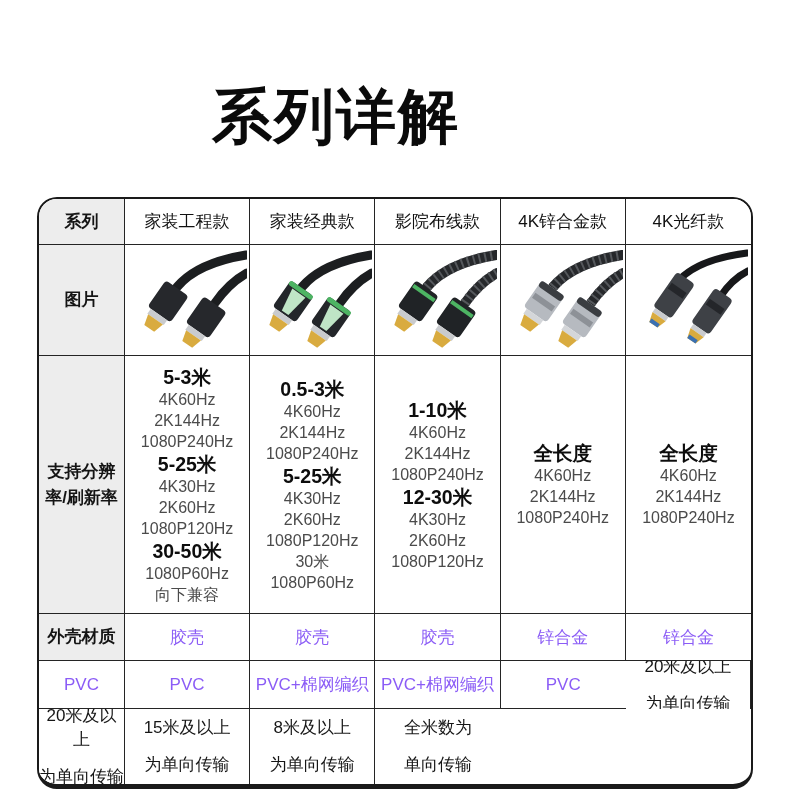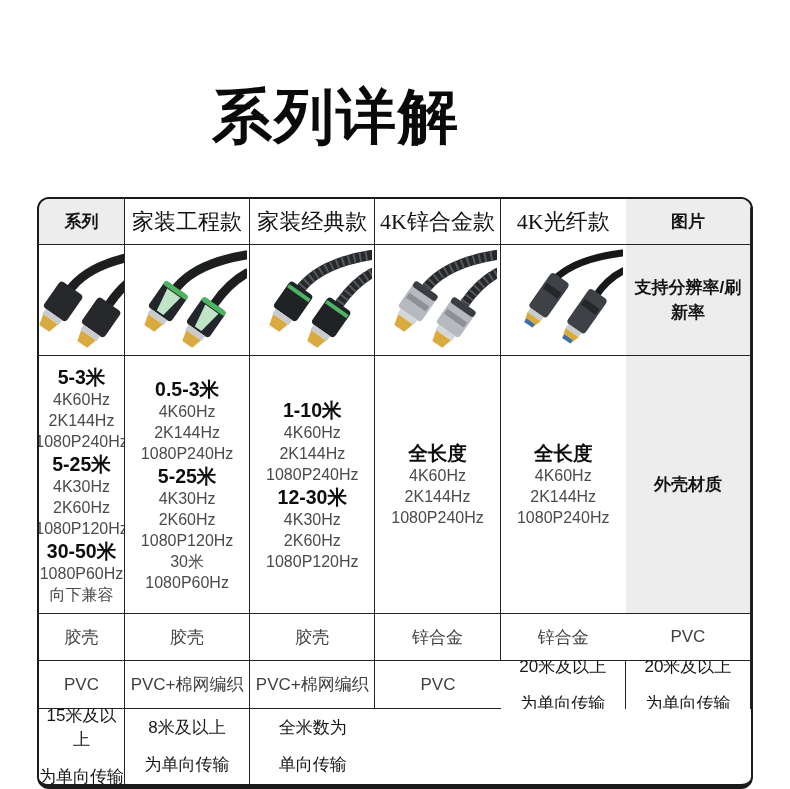--- a/index.html
+++ b/index.html
@@ -18,7 +18,7 @@
     grid-template-columns:86px repeat(5,1fr);
     grid-template-rows:46px 111px 258px 47px 48px 75px;
     border:2px solid #1a1a1a; border-bottom-width:5px;
-    border-radius:12px; overflow:hidden; background:#ffffff;
+    border-radius:20px; overflow:hidden; background:#ffffff;
   }
   .cell {
     border-right:1px solid #242424; border-bottom:1px solid #242424;

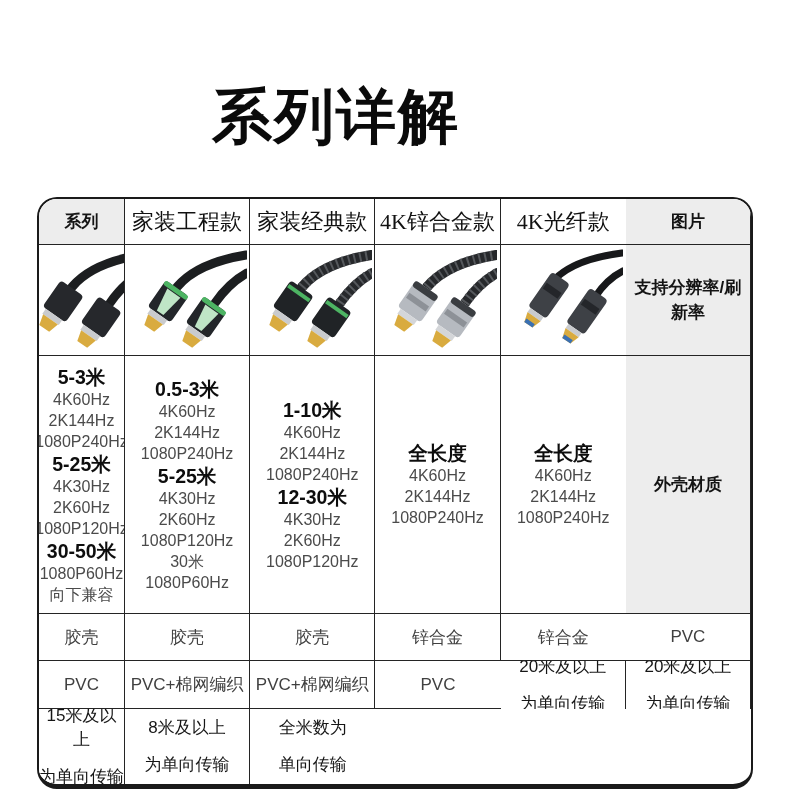--- a/index.html
+++ b/index.html
@@ -28,7 +28,7 @@
   .er { border-right:none; }
   .br { border-bottom:none; }
   .lab { background:#ededed; font-weight:700; font-size:17px; line-height:1.5; padding:0 4px; }
-  .head { font-size:22px; color:#111;font-family:Liberation Serif, serif; }
+  .head { font-size:17px; color:#111; }
   .val { font-size:17px; color:#404040; }
   .dir { font-size:17px; line-height:24px; color:#161616;gap:13px; }
   .res { font-size:16px; color:#4b4b4b; }

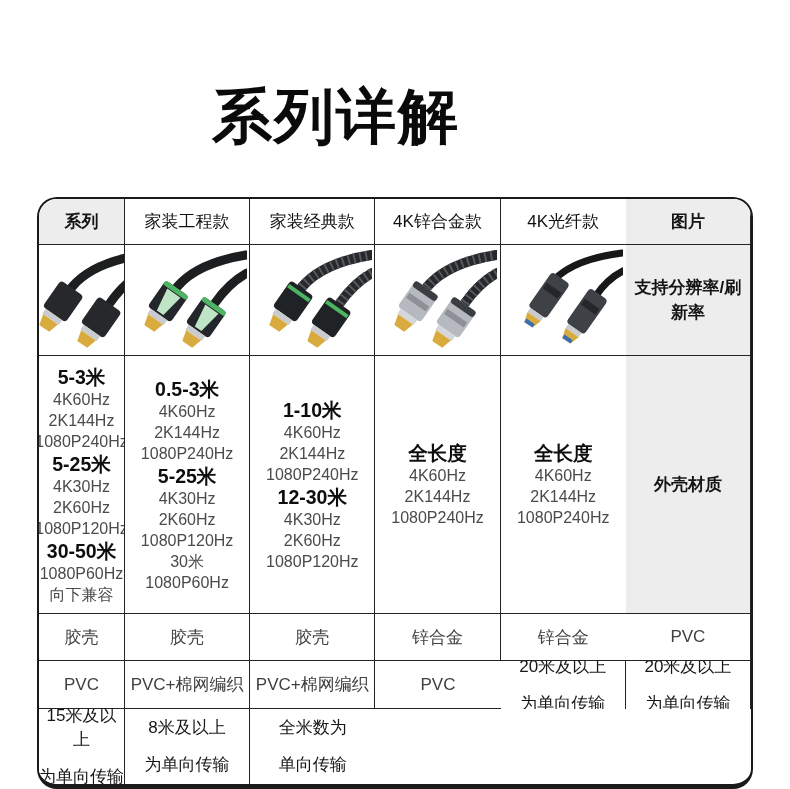--- a/index.html
+++ b/index.html
@@ -46,6 +46,7 @@
   <div class="cell lab">系列</div>
   <div class="cell head">家装工程款</div>
   <div class="cell head">家装经典款</div>
+  <div class="cell head">影院布线款</div>
   <div class="cell head">4K锌合金款</div>
   <div class="cell head er">4K光纤款</div>
 

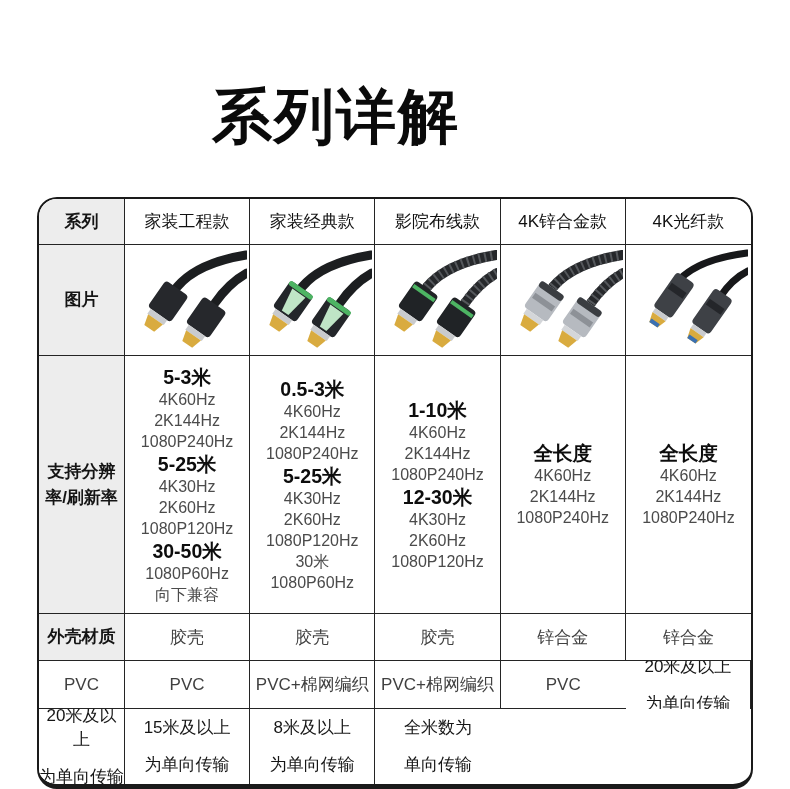--- a/index.html
+++ b/index.html
@@ -29,7 +29,7 @@
   .br { border-bottom:none; }
   .lab { background:#ededed; font-weight:700; font-size:17px; line-height:1.5; padding:0 4px; }
   .head { font-size:17px; color:#111; }
-  .val { font-size:17px; color:#404040; }
+  .val { font-size:17px; color:#8b5cf6; }
   .dir { font-size:17px; line-height:24px; color:#161616;gap:13px; }
   .res { font-size:16px; color:#4b4b4b; }
   .res .h { font-size:19.5px; font-weight:700; color:#0d0d0d; line-height:24px; }

